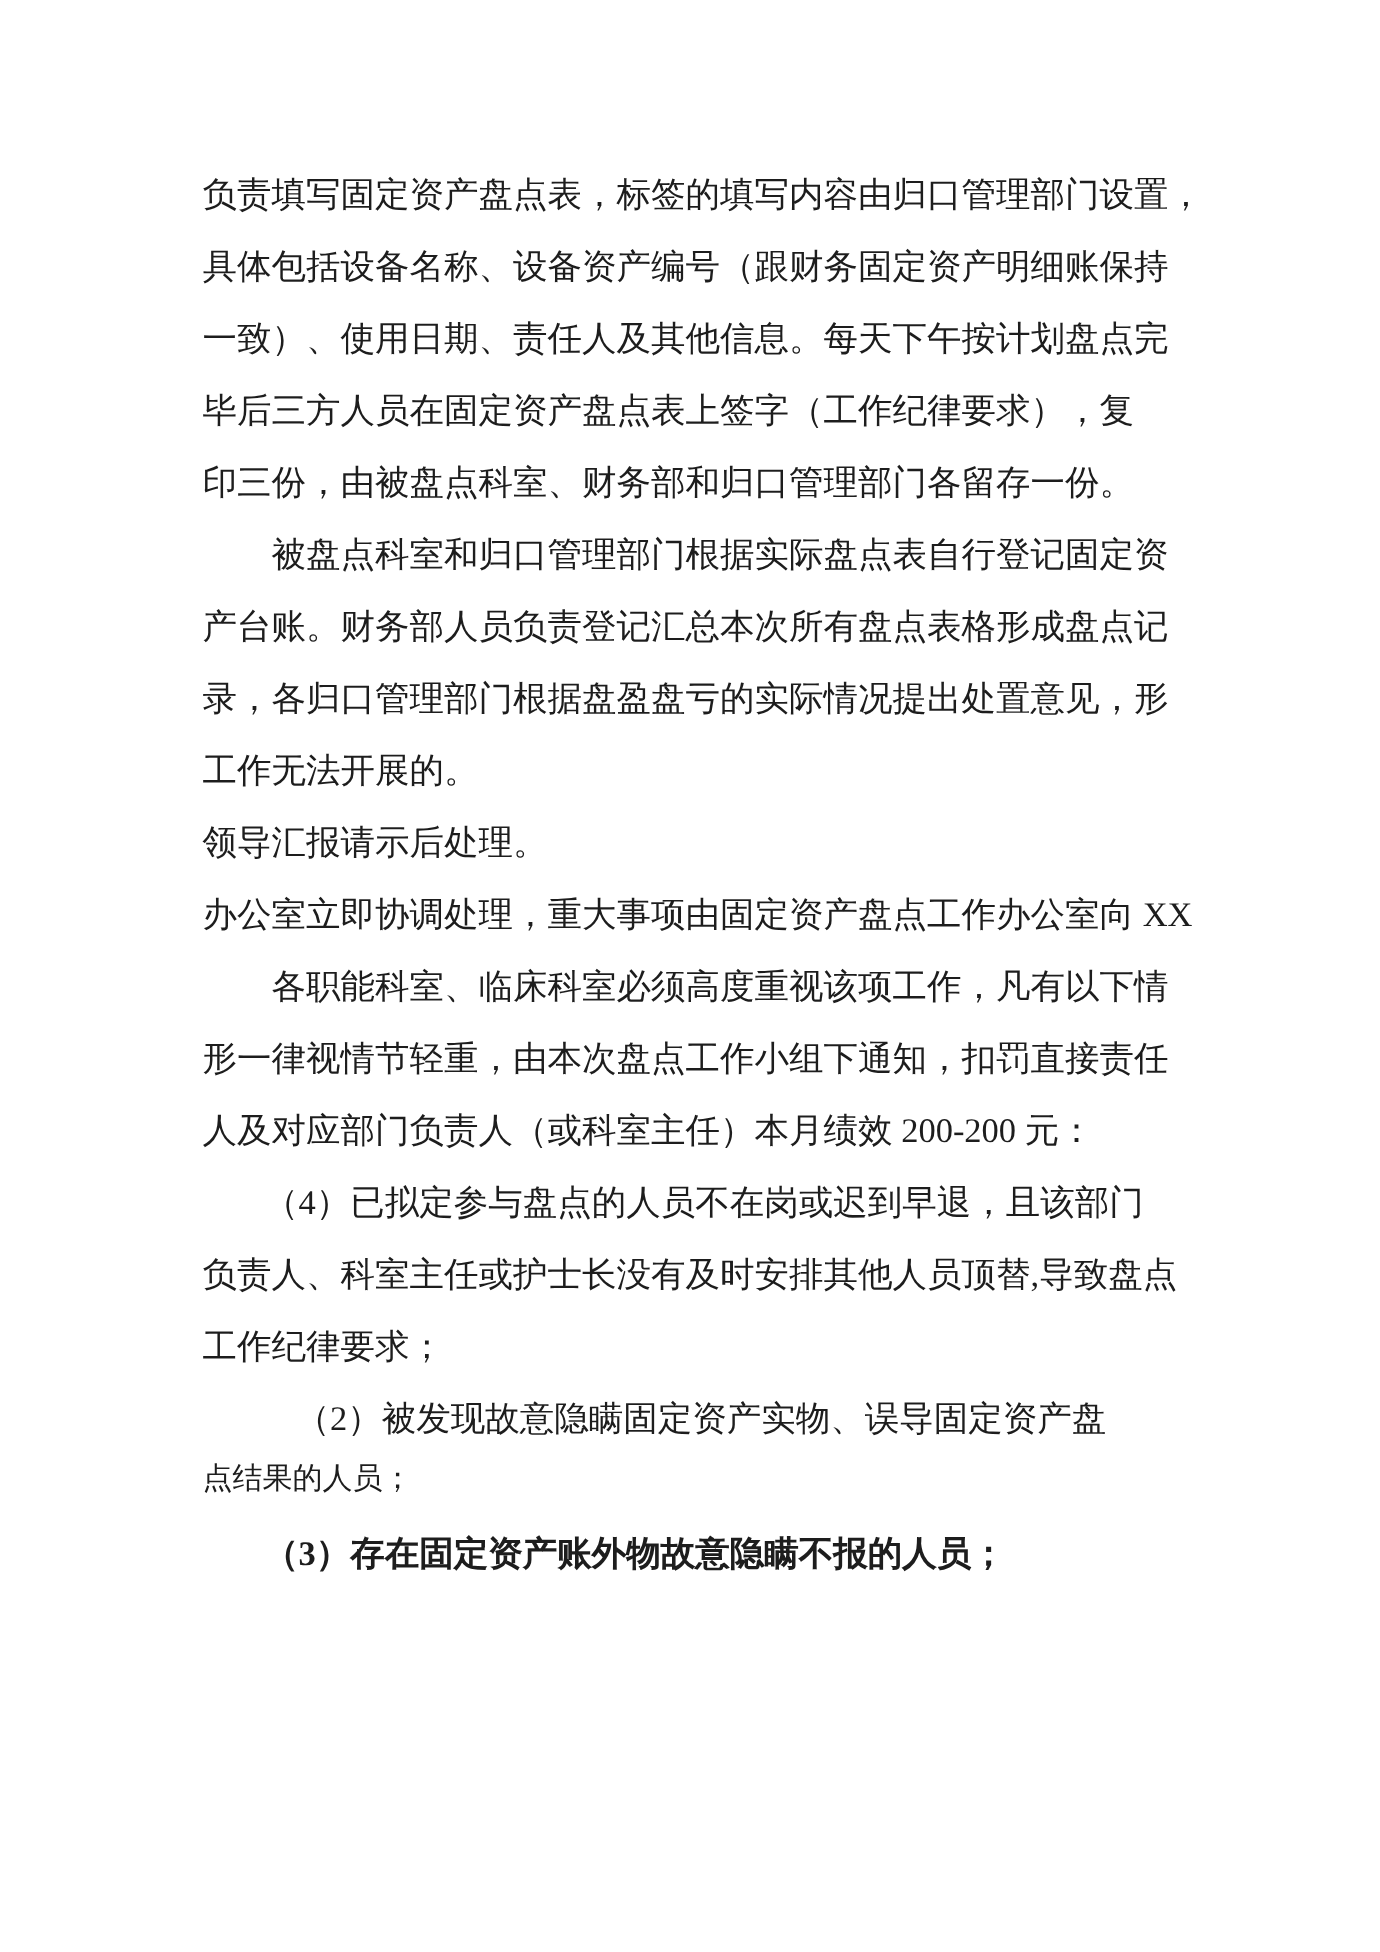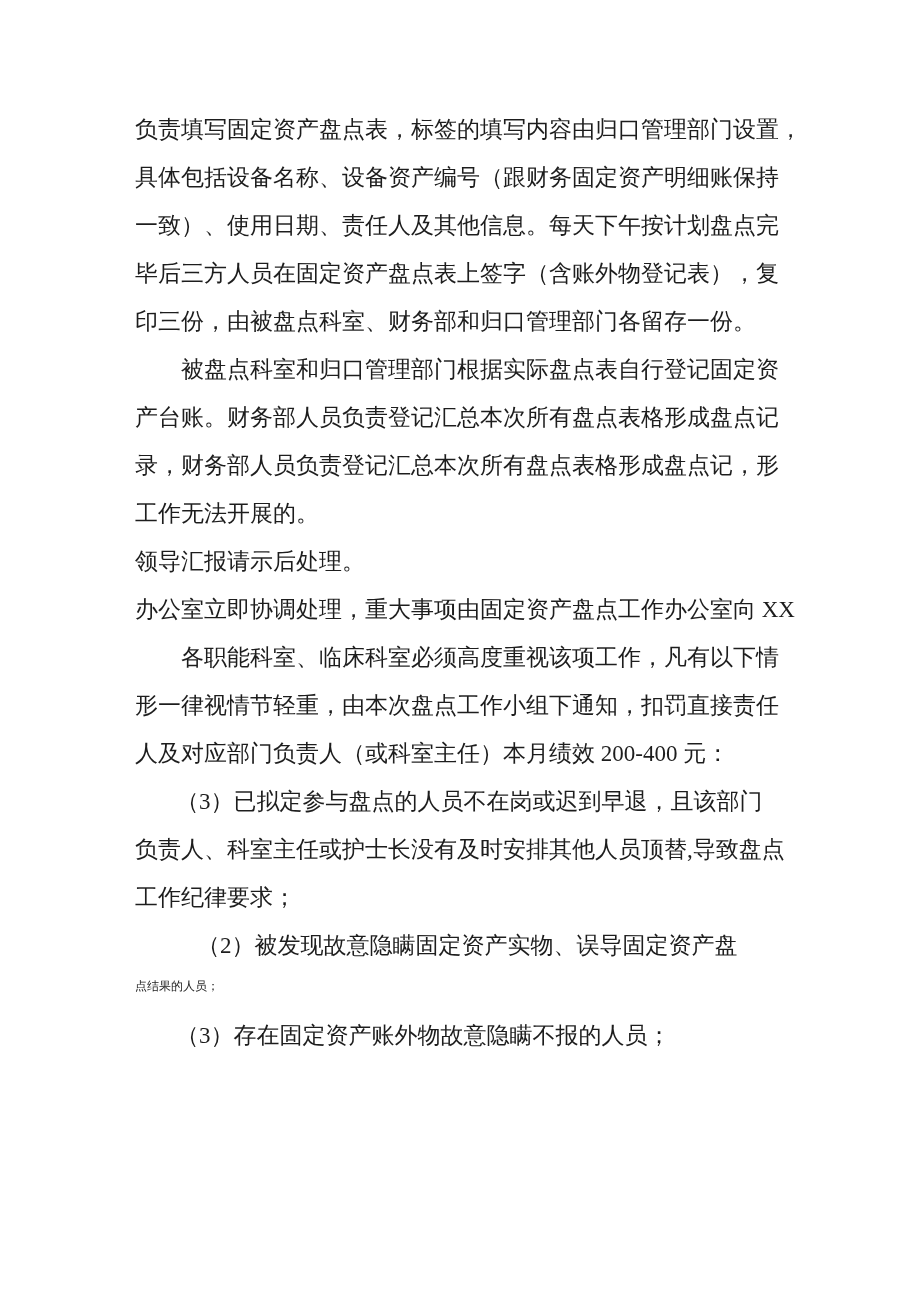--- a/index.html
+++ b/index.html
@@ -56,7 +56,7 @@
       <span class="ln">负责填写固定资产盘点表，标签的填写内容由归口管理部门设置，</span>
       <span class="ln">具体包括设备名称、设备资产编号（跟财务固定资产明细账保持</span>
       <span class="ln">一致）、使用日期、责任人及其他信息。每天下午按计划盘点完</span>
-      <span class="ln">毕后三方人员在固定资产盘点表上签字（含账外物登记表），复</span>
+      <span class="ln">毕后三方人员在固定资产盘点表上签字（工作纪律要求），复</span>
       <span class="ln end">印三份，由被盘点科室、财务部和归口管理部门各留存一份。</span>
     </p>
 

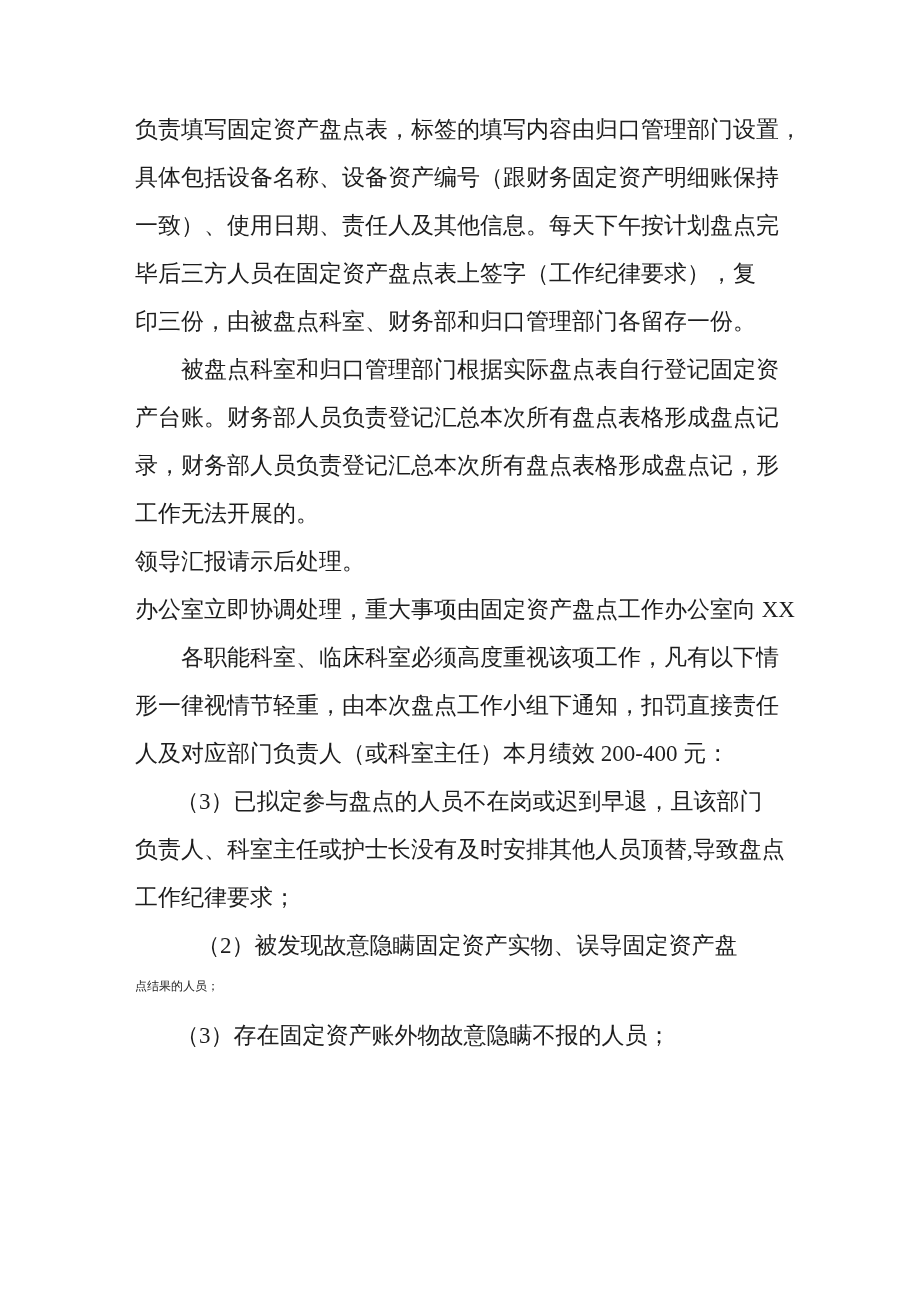--- a/index.html
+++ b/index.html
@@ -63,7 +63,7 @@
     <p class="para">
       <span class="ln ind">被盘点科室和归口管理部门根据实际盘点表自行登记固定资</span>
       <span class="ln">产台账。财务部人员负责登记汇总本次所有盘点表格形成盘点记</span>
-      <span class="ln">录，财务部人员负责登记汇总本次所有盘点表格形成盘点记，形</span>
+      <span class="ln">录，各归口管理部门根据盘盈盘亏的实际情况提出处置意见，形</span>
       <span class="ln end">工作无法开展的。</span>
     </p>
 

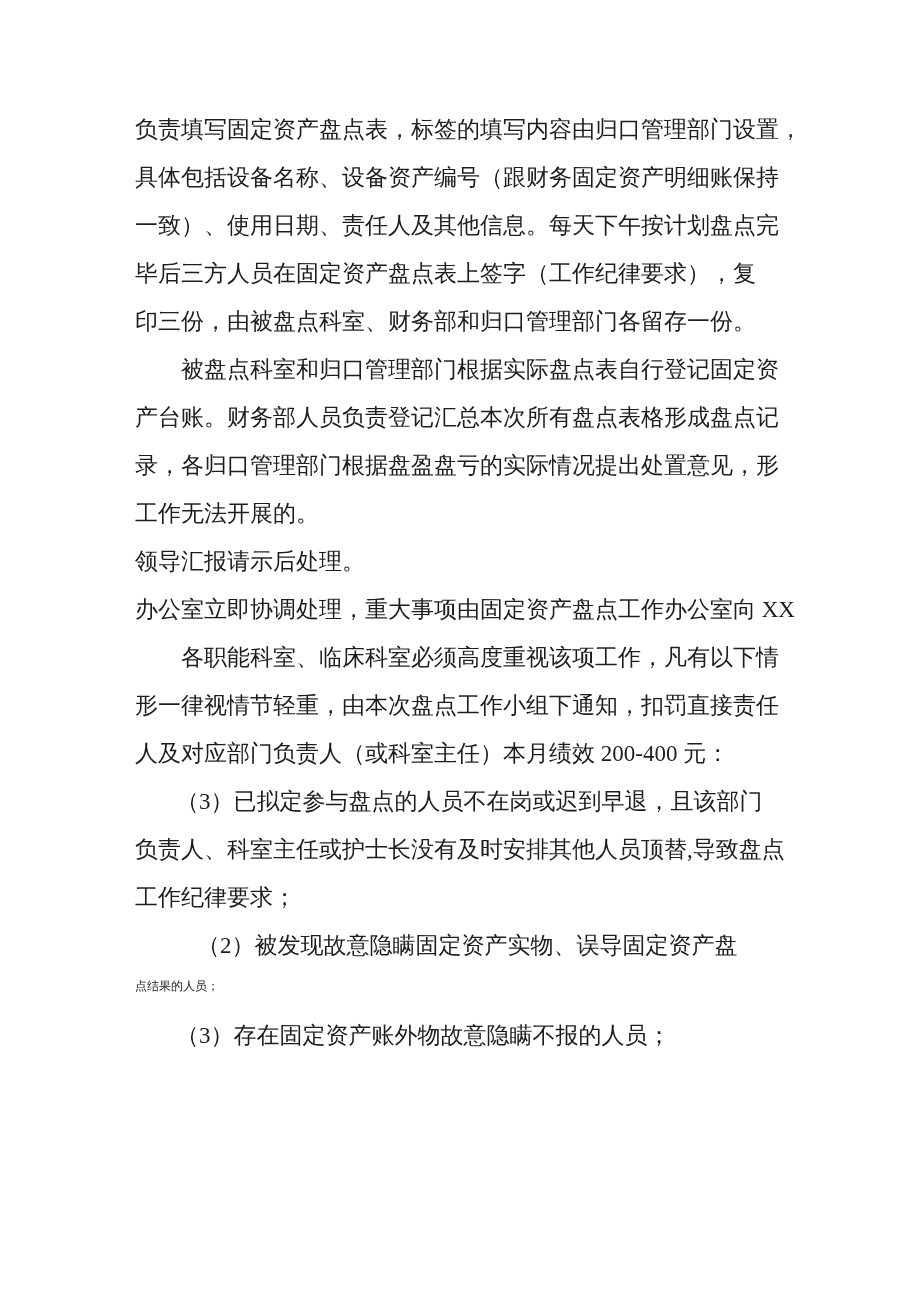--- a/index.html
+++ b/index.html
@@ -76,7 +76,7 @@
     <p class="para">
       <span class="ln ind">各职能科室、临床科室必须高度重视该项工作，凡有以下情</span>
       <span class="ln">形一律视情节轻重，由本次盘点工作小组下通知，扣罚直接责任</span>
-      <span class="ln end">人及对应部门负责人（或科室主任）本月绩效 200-400 元：</span>
+      <span class="ln end">人及对应部门负责人（或科室主任）本月绩效 200-200 元：</span>
     </p>
 
     <p class="para">

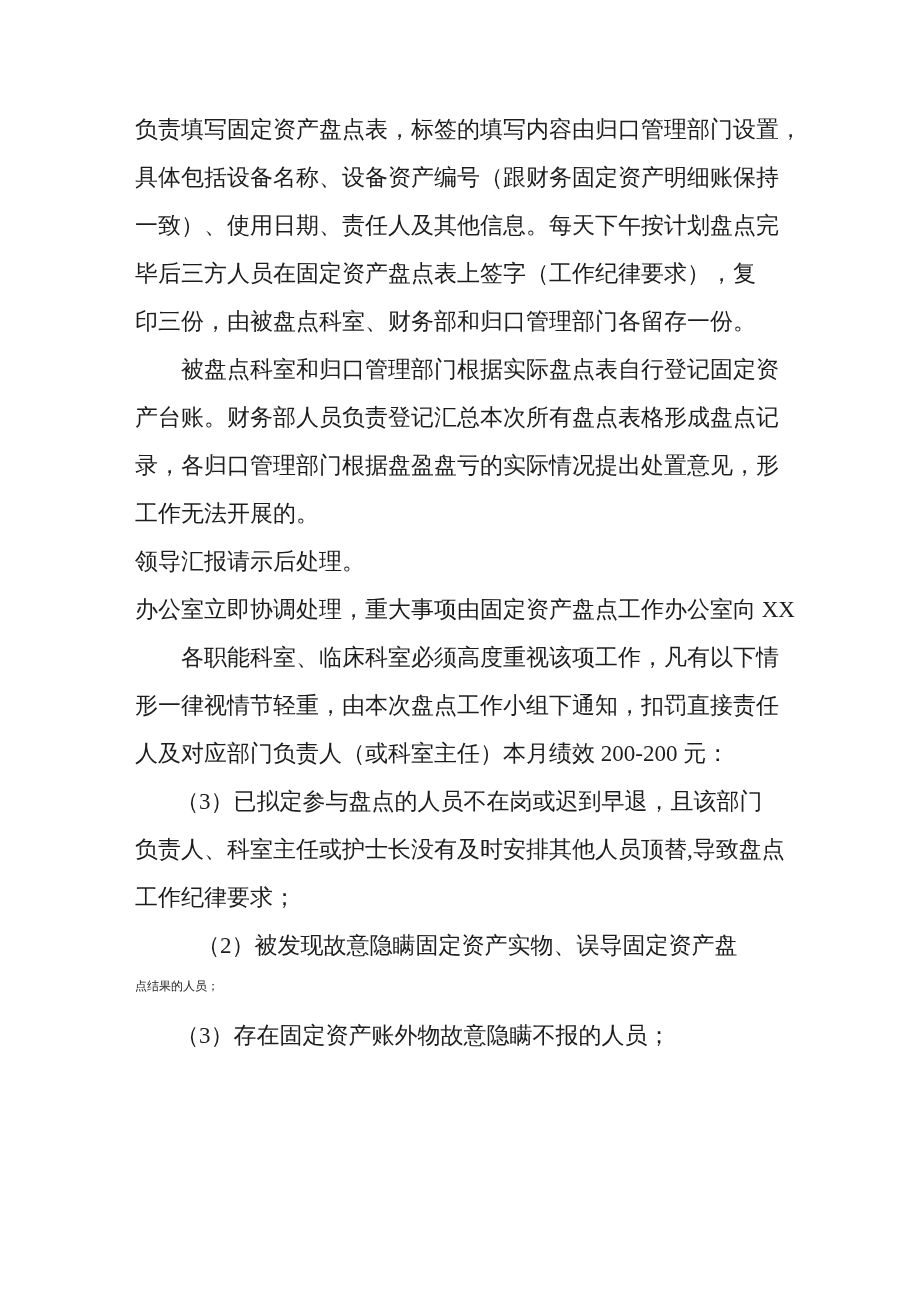--- a/index.html
+++ b/index.html
@@ -80,7 +80,7 @@
     </p>
 
     <p class="para">
-      <span class="ln ind-item">（3）已拟定参与盘点的人员不在岗或迟到早退，且该部门</span>
+      <span class="ln ind-item">（4）已拟定参与盘点的人员不在岗或迟到早退，且该部门</span>
       <span class="ln">负责人、科室主任或护士长没有及时安排其他人员顶替,导致盘点</span>
       <span class="ln end">工作纪律要求；</span>
     </p>

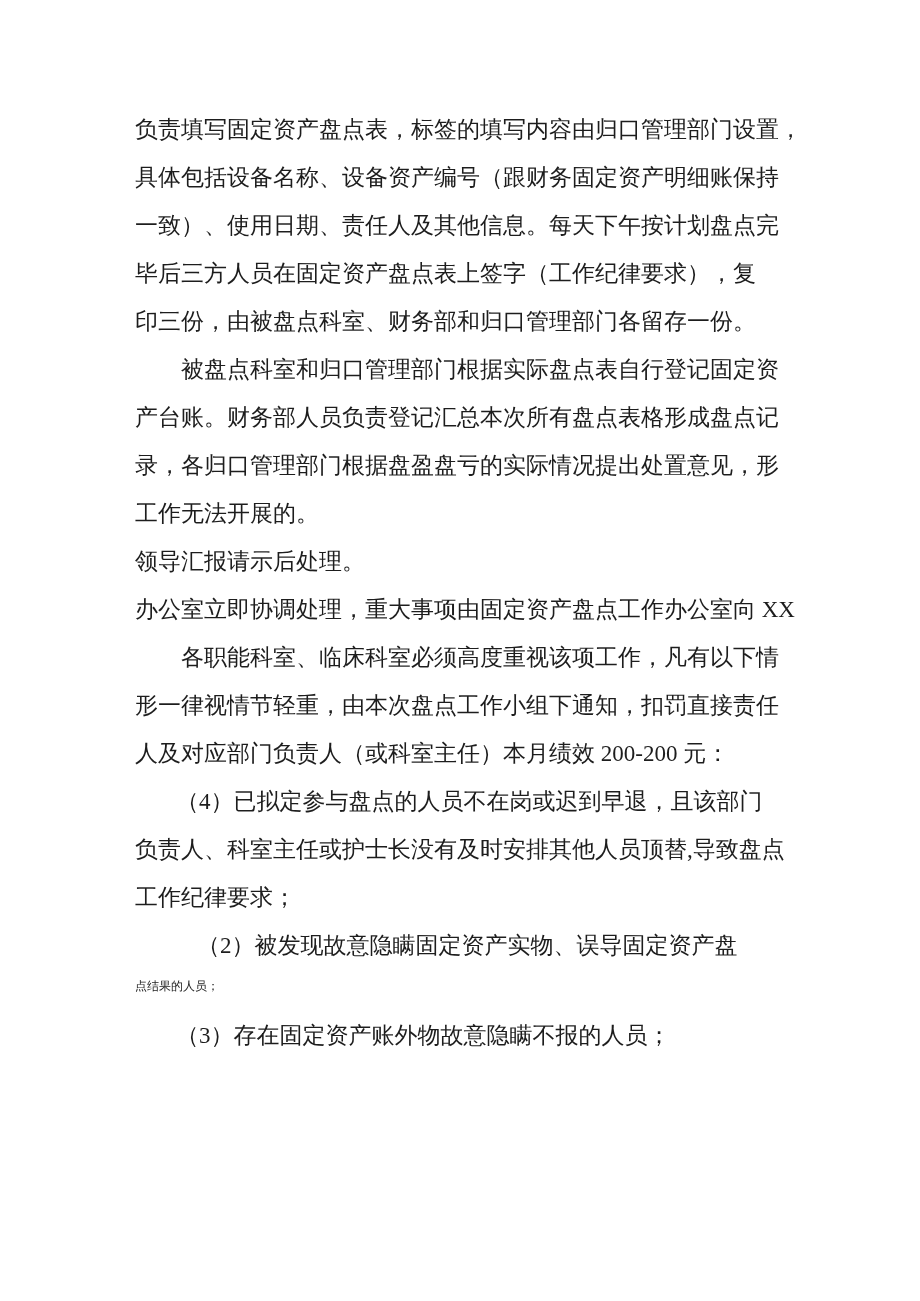--- a/index.html
+++ b/index.html
@@ -41,7 +41,7 @@
   .ind-item  { text-indent: 41px; }       
   .ind-item2 { text-indent: 62px; }       
   .small {                                 
-    font-size: 12px;
+    font-size: 20px;
     line-height: 33px;
   }
   .para.item3 { margin-top: 9px; }

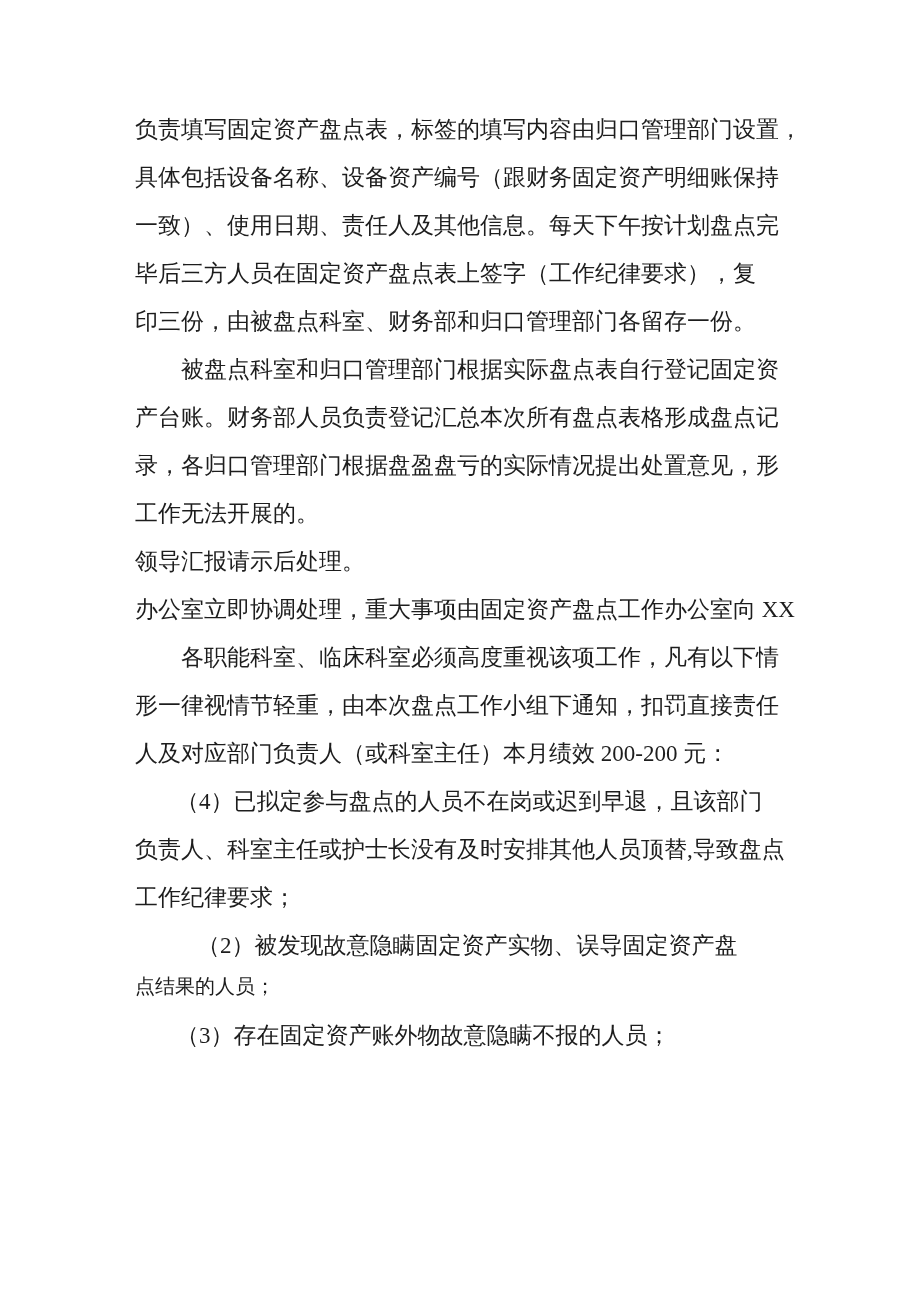--- a/index.html
+++ b/index.html
@@ -44,7 +44,7 @@
     font-size: 20px;
     line-height: 33px;
   }
-  .para.item3 { margin-top: 9px; }
+  .para.item3 { margin-top: 9px; font-weight: bold; }
 </style>
 </head>
 <body>

